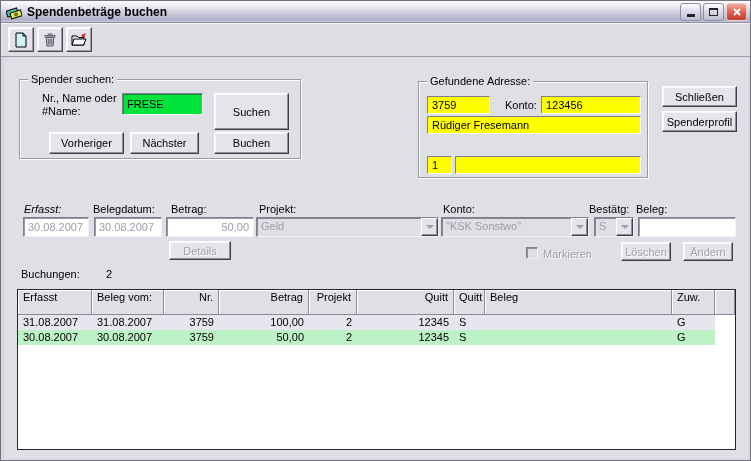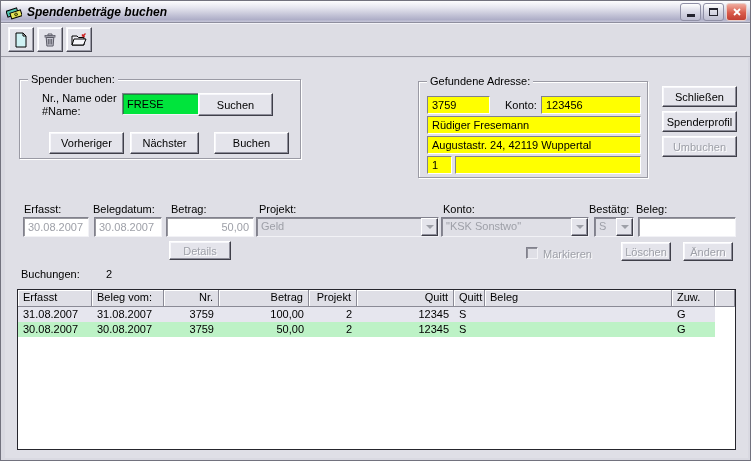--- a/index.html
+++ b/index.html
@@ -10,7 +10,7 @@
   
   .titlebar{ height:22px; display:flex; align-items:center; padding:0 3px 0 4px;
     background:linear-gradient(180deg,#FDFDFE 0%,#E7E7F0 30%,#AFAFC8 88%,#C6C6D8 100%);
-    border-bottom:1px solid #8E8E9E;font-style:italic; }
+    border-bottom:1px solid #8E8E9E; }
   .title-icon{ width:16px; height:16px; margin:0 5px 0 1px; flex:0 0 auto; }
   .title-text{ font-size:12px; font-weight:bold; color:#000; flex:1; white-space:nowrap; overflow:hidden; }
   .winbtn{ width:21px; height:18px; margin-left:2px; border-radius:3px; border:1px solid #8F8FA5;

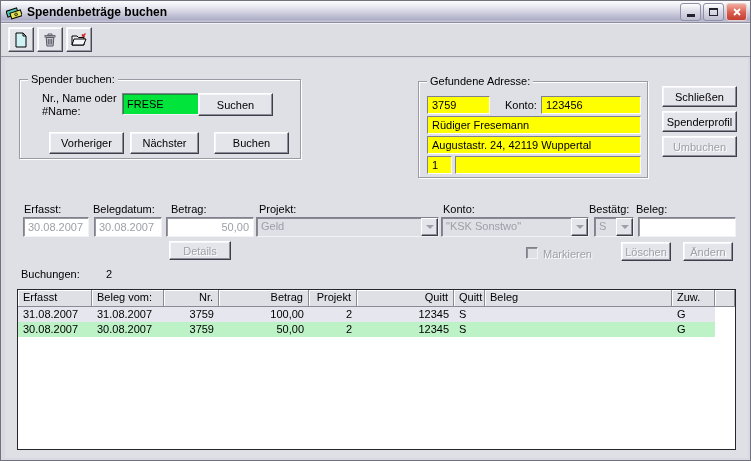--- a/index.html
+++ b/index.html
@@ -129,7 +129,7 @@
   <div class="client">
 
     <div class="group" style="left:14px;top:21px;width:282px;height:80px;">
-      <div class="legend">Spender buchen:</div>
+      <div class="legend">Spender suchen:</div>
       <div class="lbl" style="left:22px;top:12px;position:absolute;">Nr., Name oder</div>
       <div class="lbl" style="left:22px;top:25px;position:absolute;">#Name:</div>
       <input class="field-green sunken" style="left: 102px; top: 13px; width: 81px; height: 22px;" value="FRESE">

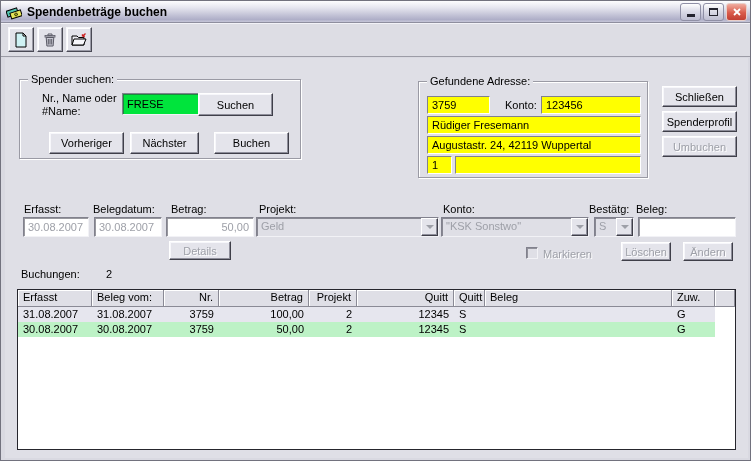--- a/index.html
+++ b/index.html
@@ -133,7 +133,7 @@
       <div class="lbl" style="left:22px;top:12px;position:absolute;">Nr., Name oder</div>
       <div class="lbl" style="left:22px;top:25px;position:absolute;">#Name:</div>
       <input class="field-green sunken" style="left: 102px; top: 13px; width: 81px; height: 22px;" value="FRESE">
-      <div class="btn" style="left:178px;top:13px;width:75px;height:23px;text-align:center;">Suchen</div>
+      <div class="btn" style="left:194px;top:13px;width:75px;height:37px;text-align:center;">Suchen</div>
       <div class="btn" style="left:29px;top:52px;width:75px;height:22px;">Vorheriger</div>
       <div class="btn" style="left:110px;top:52px;width:69px;height:22px;">Nächster</div>
       <div class="btn" style="left:194px;top:52px;width:75px;height:22px;">Buchen</div>

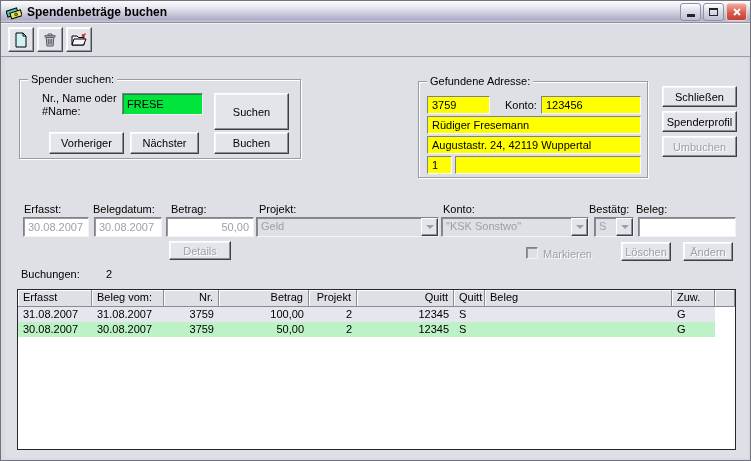--- a/index.html
+++ b/index.html
@@ -145,7 +145,6 @@
       <div class="lbl" style="left:86px;top:17px;position:absolute;">Konto:</div>
       <div class="field-yellow" style="left:122px;top:14px;width:100px;">123456</div>
       <div class="field-yellow" style="left:8px;top:34px;width:214px;">Rüdiger Fresemann</div>
-      <div class="field-yellow" style="left:8px;top:54px;width:214px;">Augustastr. 24, 42119 Wuppertal</div>
       <div class="field-yellow" style="left:8px;top:74px;width:25px;">1</div>
       <div class="field-yellow" style="left:36px;top:74px;width:186px;"></div>
     </div>

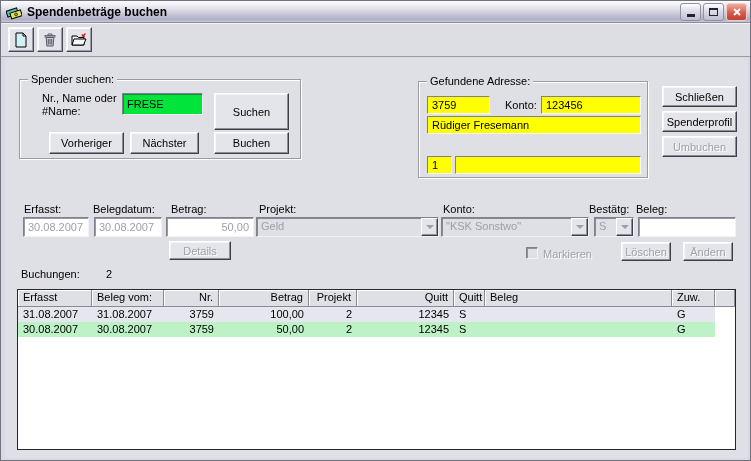--- a/index.html
+++ b/index.html
@@ -151,7 +151,6 @@
 
     <div class="btn" style="left:657px;top:28px;width:75px;height:21px;">Schließen</div>
     <div class="btn" style="left:657px;top:53px;width:75px;height:21px;">Spenderprofil</div>
-    <div class="btn disabled" style="left:657px;top:78px;width:75px;height:21px;">Umbuchen</div>
 
     <div class="lbl" style="left:19px;top:145px;">Erfasst:</div>
     <div class="lbl" style="left:88px;top:145px;">Belegdatum:</div>

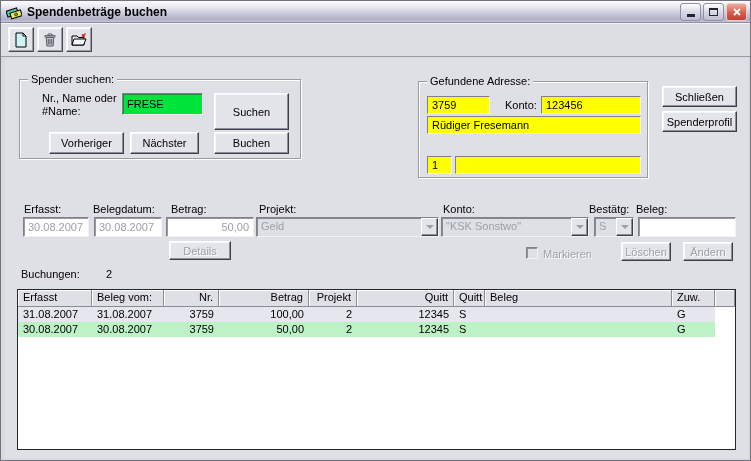--- a/index.html
+++ b/index.html
@@ -152,7 +152,7 @@
     <div class="btn" style="left:657px;top:28px;width:75px;height:21px;">Schließen</div>
     <div class="btn" style="left:657px;top:53px;width:75px;height:21px;">Spenderprofil</div>
 
-    <div class="lbl" style="left:19px;top:145px;">Erfasst:</div>
+    <div class="lbl" style="left:19px;top:145px;font-style:italic;">Erfasst:</div>
     <div class="lbl" style="left:88px;top:145px;">Belegdatum:</div>
     <div class="lbl" style="left:166px;top:145px;">Betrag:</div>
     <div class="lbl" style="left:254px;top:145px;">Projekt:</div>

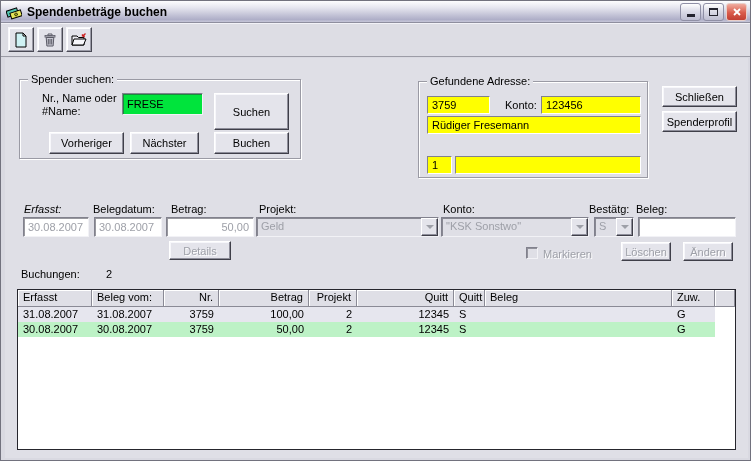--- a/index.html
+++ b/index.html
@@ -63,7 +63,7 @@
 
   
   .table{ position:absolute; left:12px; top:231px; width:719px; height:161px; background:#FFFFFF; border:1px solid #26262D; overflow:hidden; }
-  .thead{ display:flex; height:17px;justify-content:center; }
+  .thead{ display:flex; height:25px;justify-content:center; }
   .th{ background:#DFDFE6; border-right:1px solid #8A8A95; border-bottom:1px solid #8A8A95;
     box-shadow:inset 1px 1px 0 #FFFFFF; font-size:11px; line-height:15px; padding:0 5px; white-space:nowrap; overflow:hidden; flex:0 0 auto; }
   .tr{ display:flex; height:15px; cursor:pointer; }

